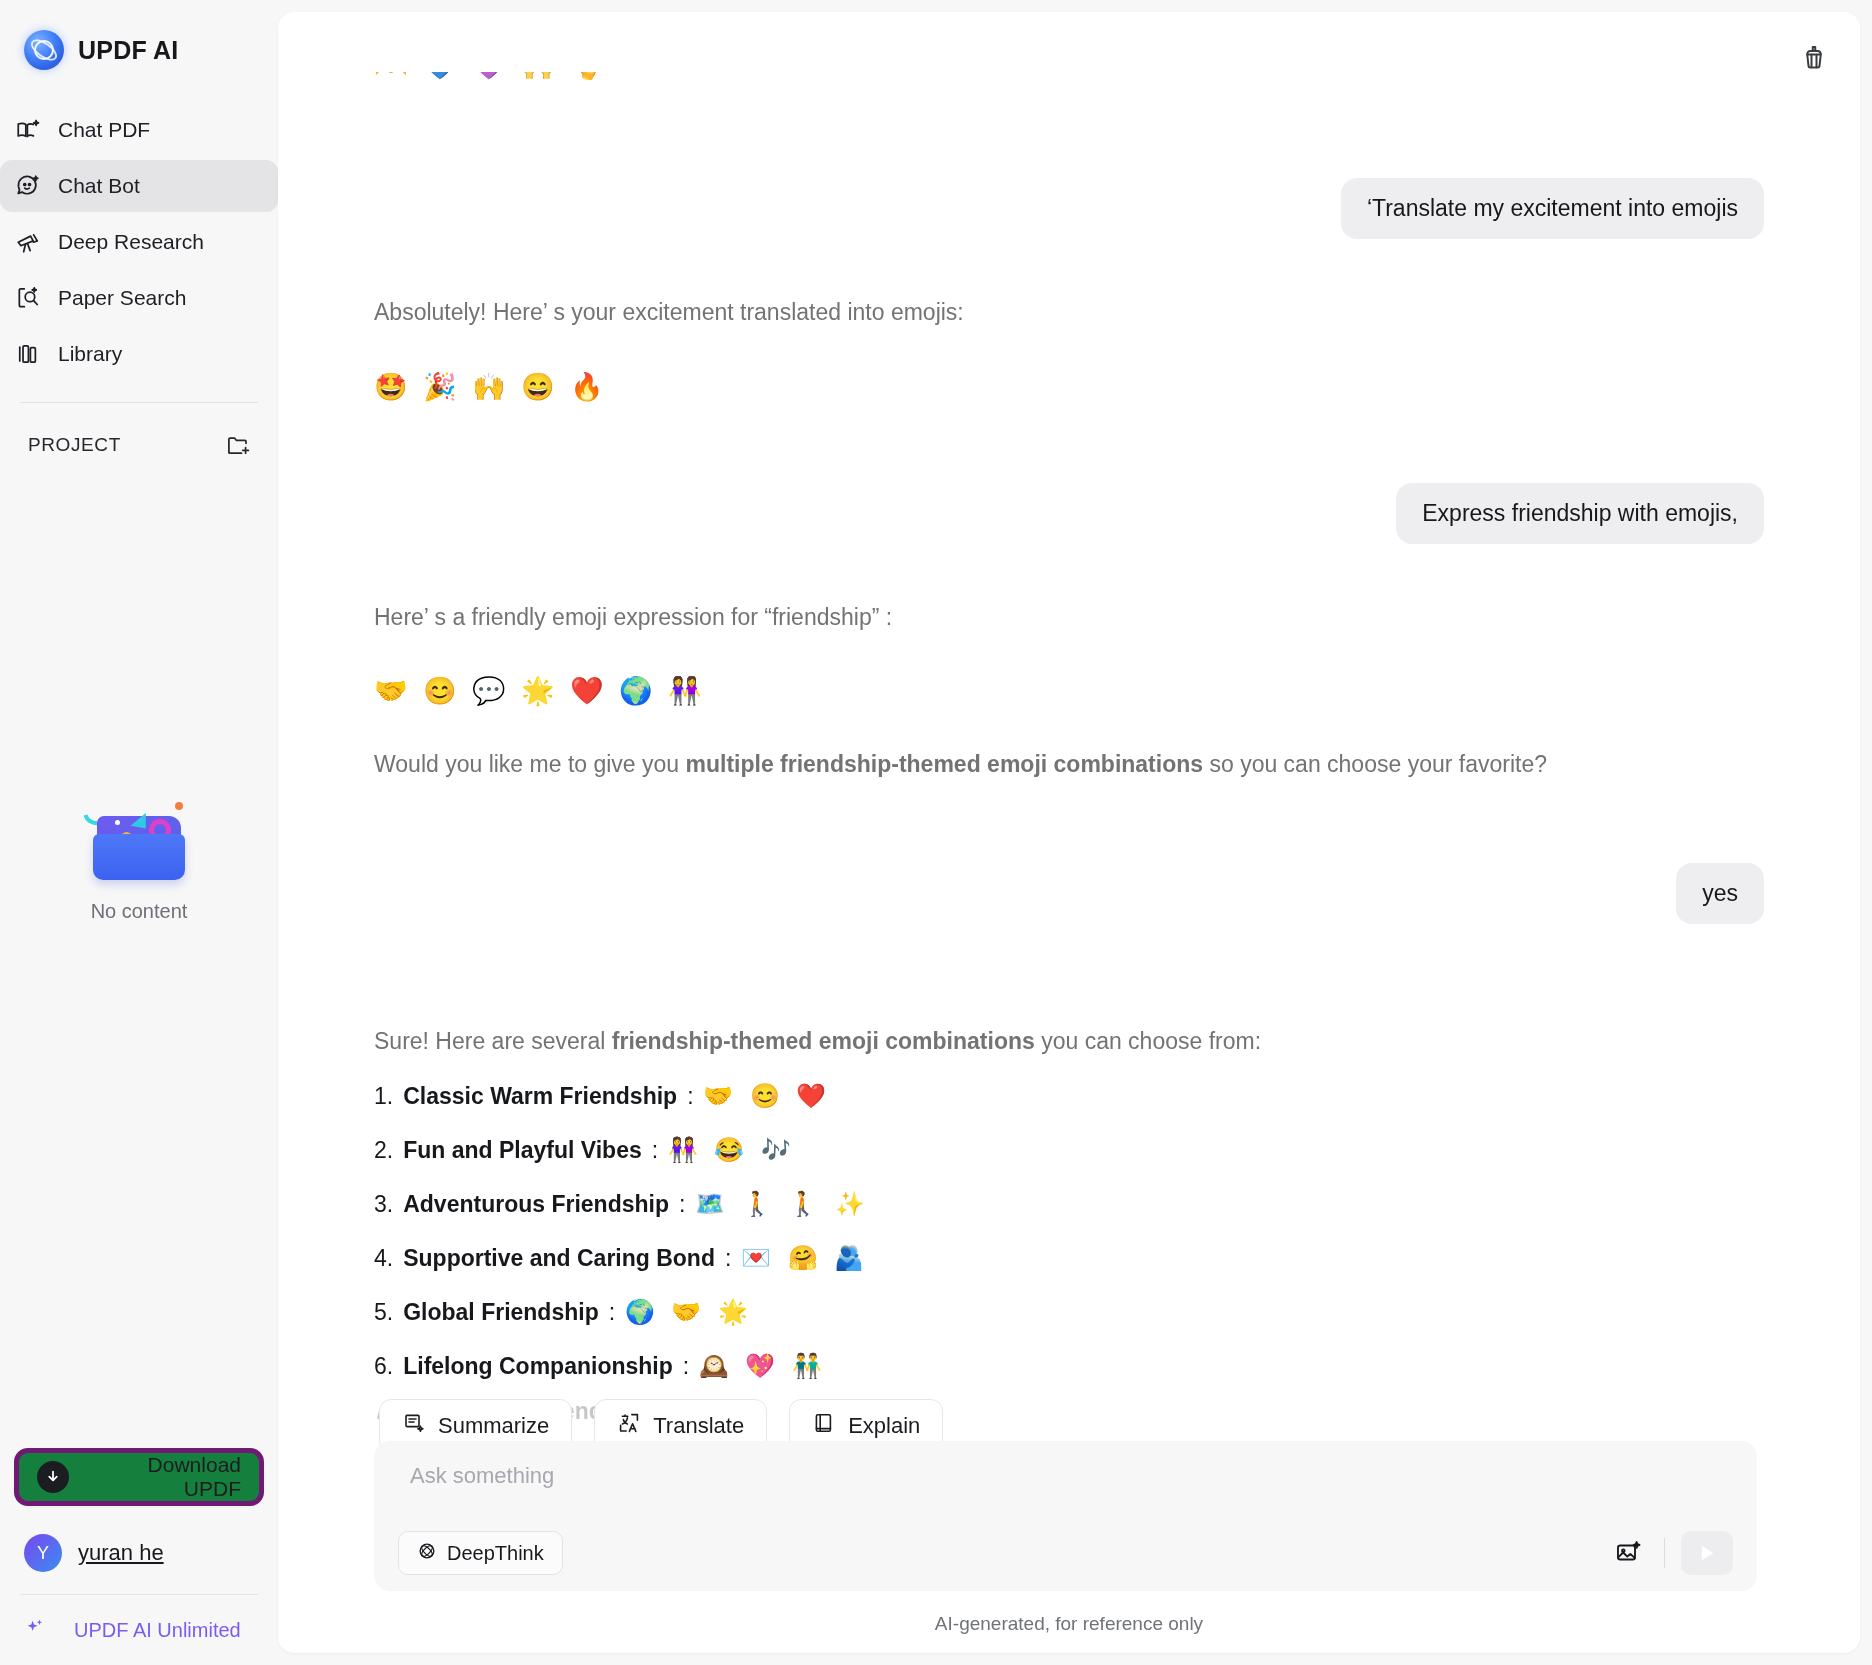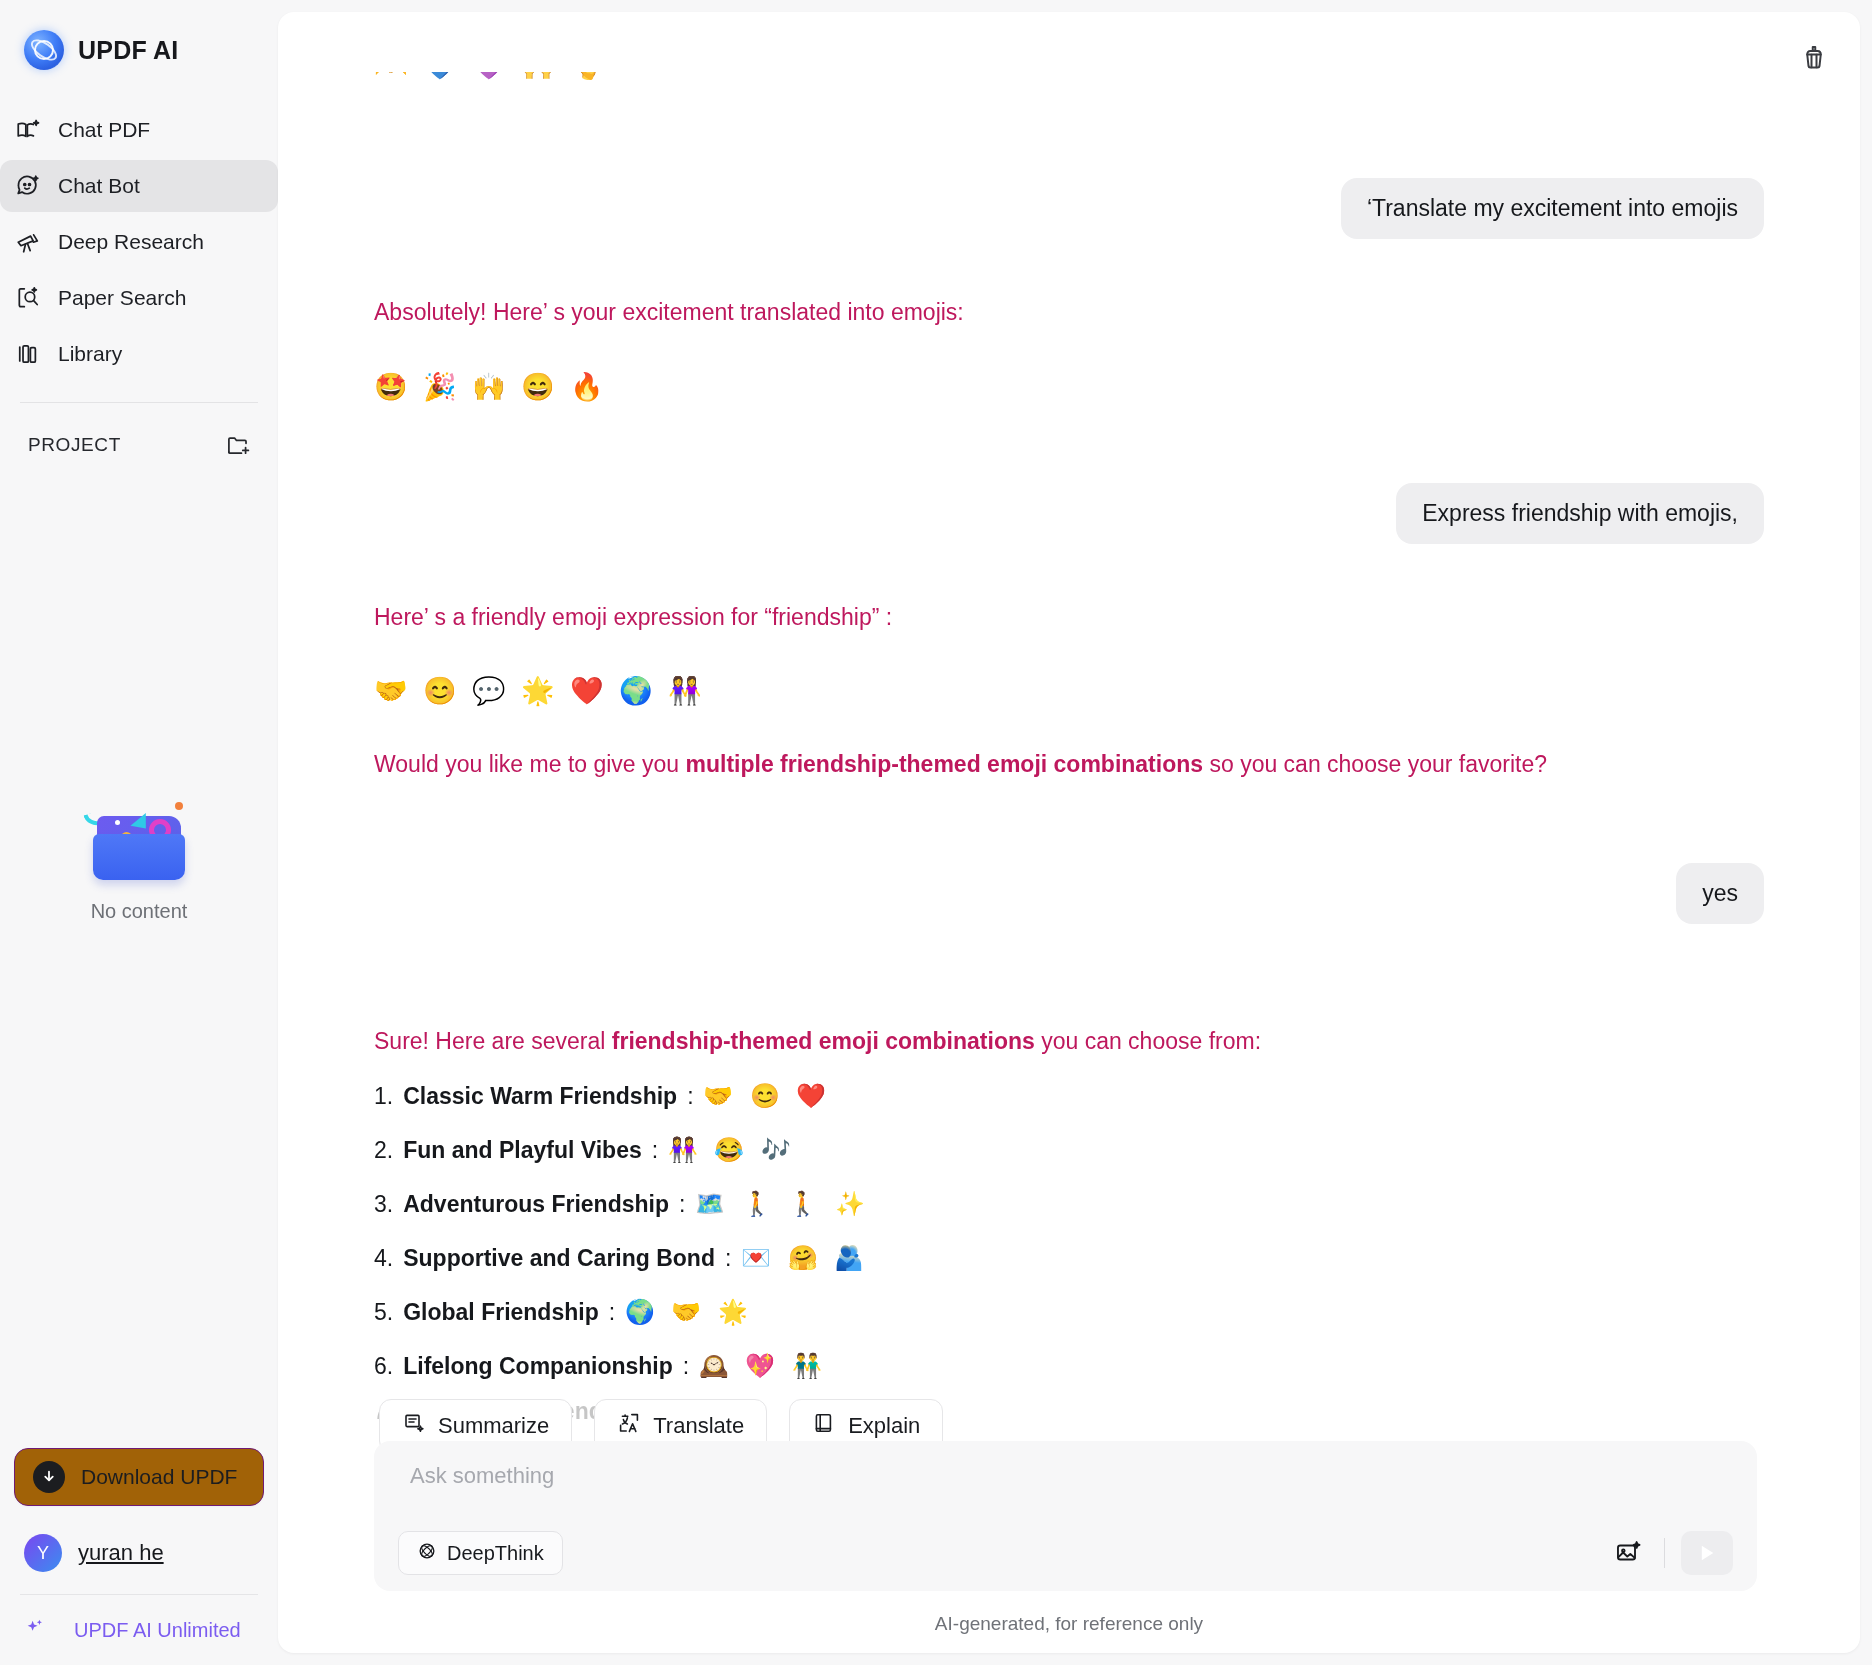--- a/index.html
+++ b/index.html
@@ -135,7 +135,7 @@
     font-size: 23px; color: #16181c;
     max-width: 780px;
   }
-  .bot-text { font-size: 23px; color: #be185d; line-height: 1.55; }
+  .bot-text { font-size: 23px; color: #737373; line-height: 1.55; }
   .emoji-line { font-size: 27px; letter-spacing: 4px; }
   .clip-top { overflow:hidden; height: 26px; }
   .clip-top .emoji-line { position: relative; top: -22px; opacity:.85; }

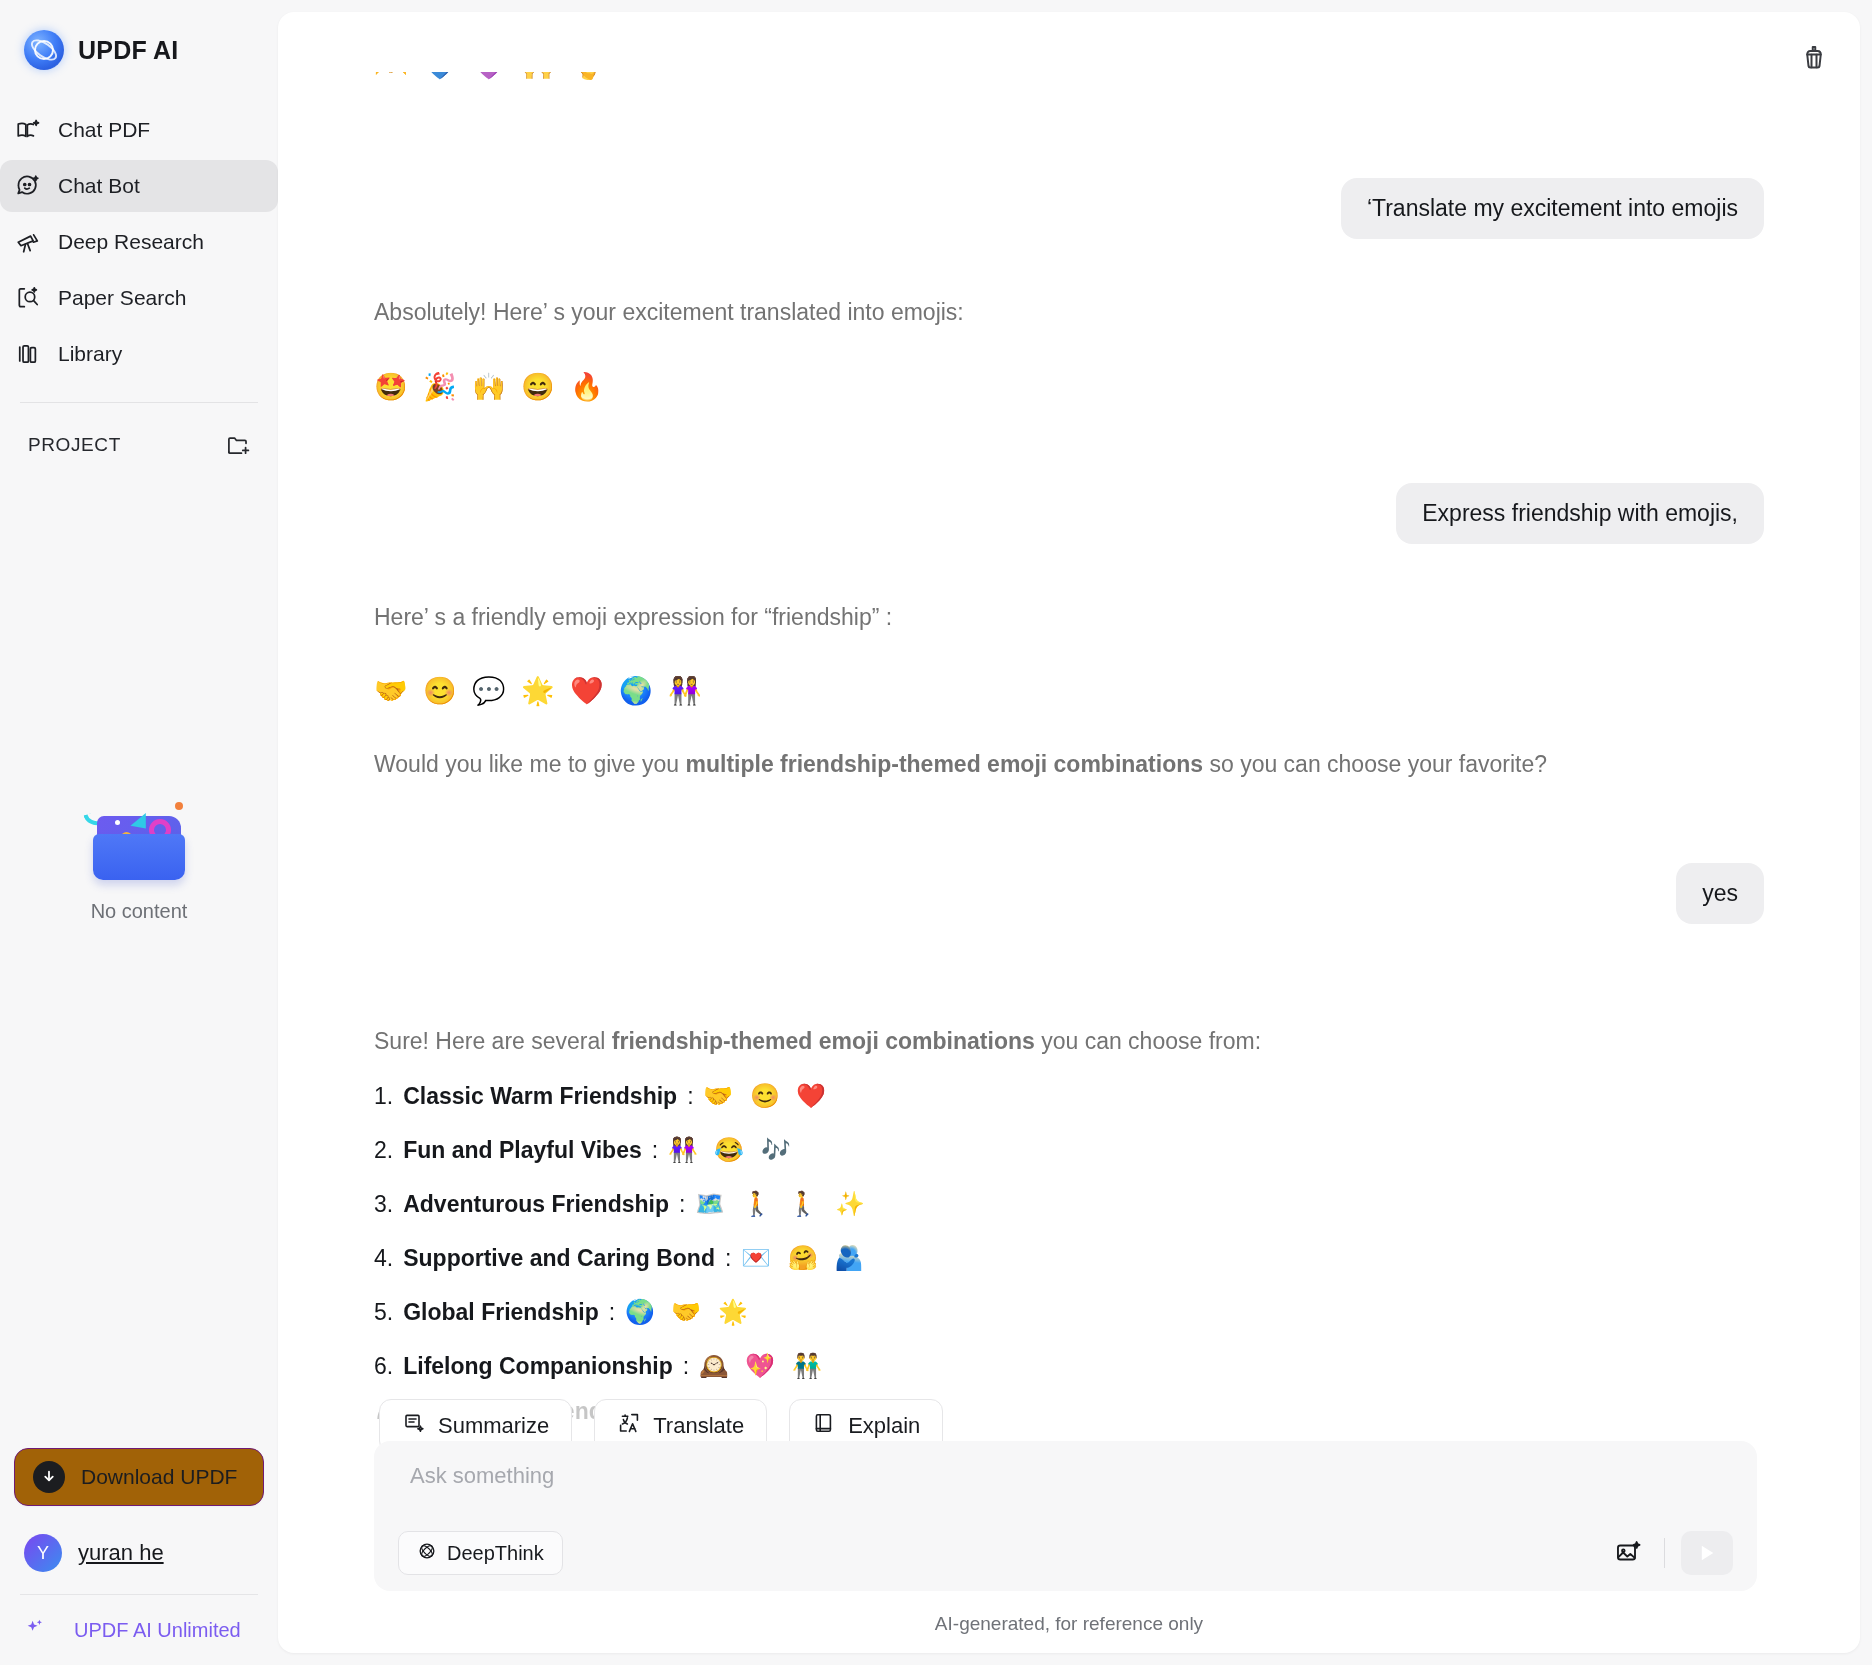--- a/index.html
+++ b/index.html
@@ -89,7 +89,7 @@
   .download-btn {
     display: flex; align-items: center; gap: 16px;
     height: 58px; padding: 0 18px;
-    background: #a16207; border: 1px solid #701a75; border-radius: 14px;
+    background: #15803d; border: 5px solid #701a75; border-radius: 14px;
     cursor: pointer; box-shadow: 0 1px 2px rgba(0,0,0,.03); text-align: right;
   }
   .dl-circle { width: 32px; height: 32px; border-radius: 50%; background: #1c1d20; display:flex; align-items:center; justify-content:center; flex:0 0 32px;}

